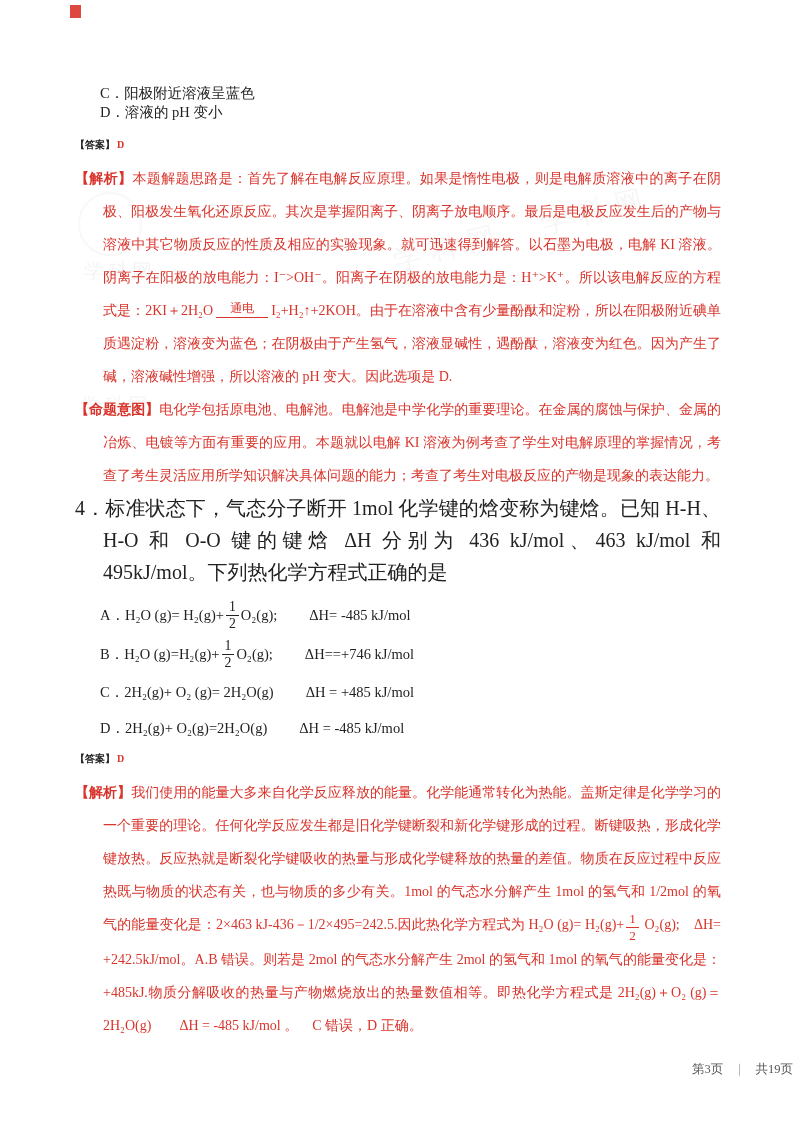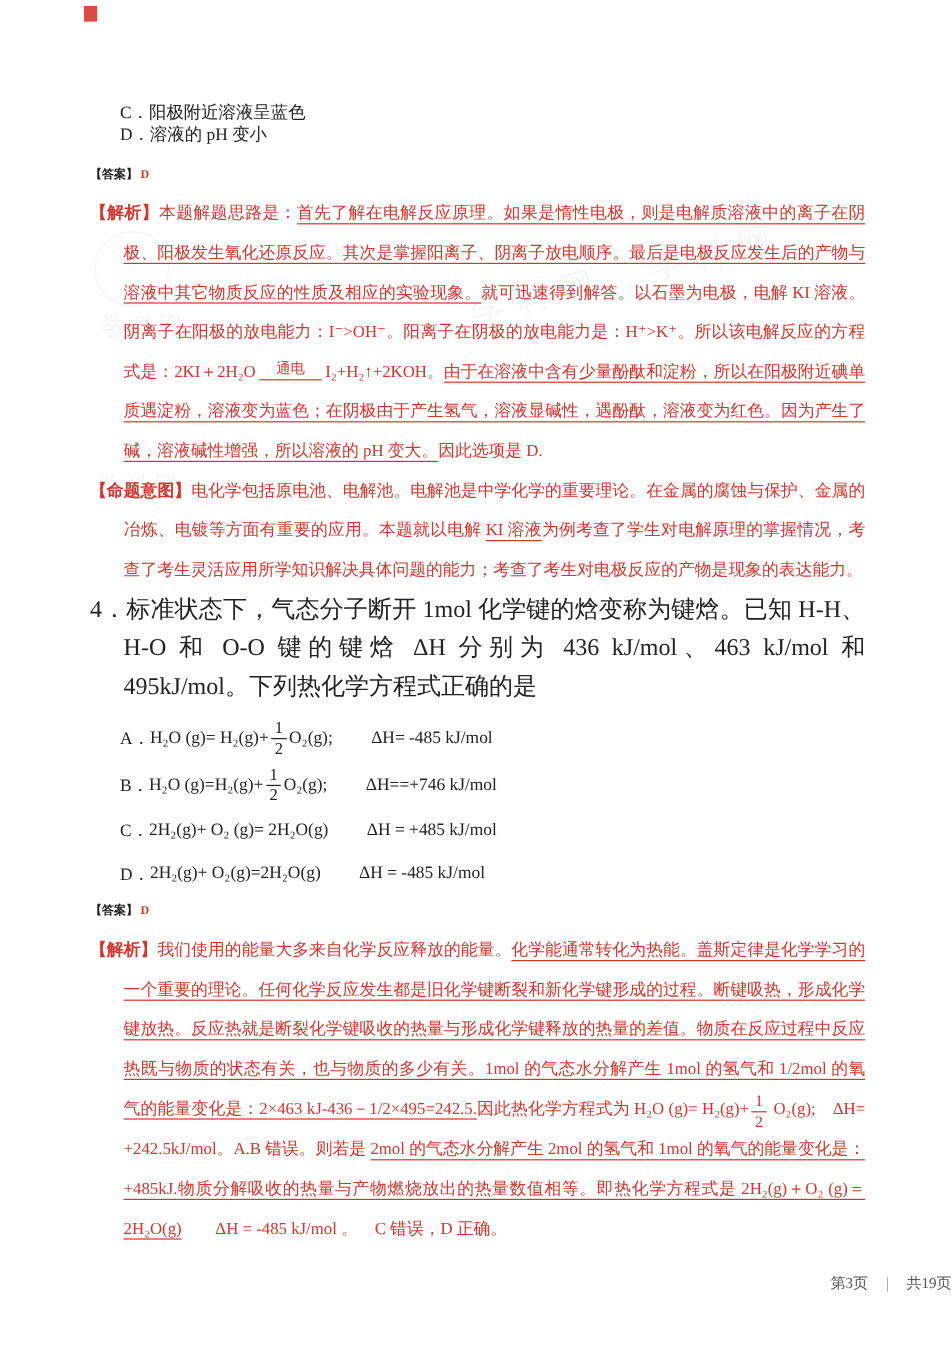--- a/index.html
+++ b/index.html
@@ -30,7 +30,7 @@
   .para { font-size:14px; line-height:33px; text-align:justify; padding-left:28px; text-indent:-28px; }
   .red { color:var(--red,#d9342b); }
   .sec-label { font-weight:bold; }
-  .u { text-decoration:underline; text-underline-offset:4px; text-decoration-thickness:1px; }
+  .u { text-underline-offset:4px; text-decoration-thickness:1px; }
 
   .over-label {
     display:inline-block; text-indent:0; font-size:12px; line-height:14px;

